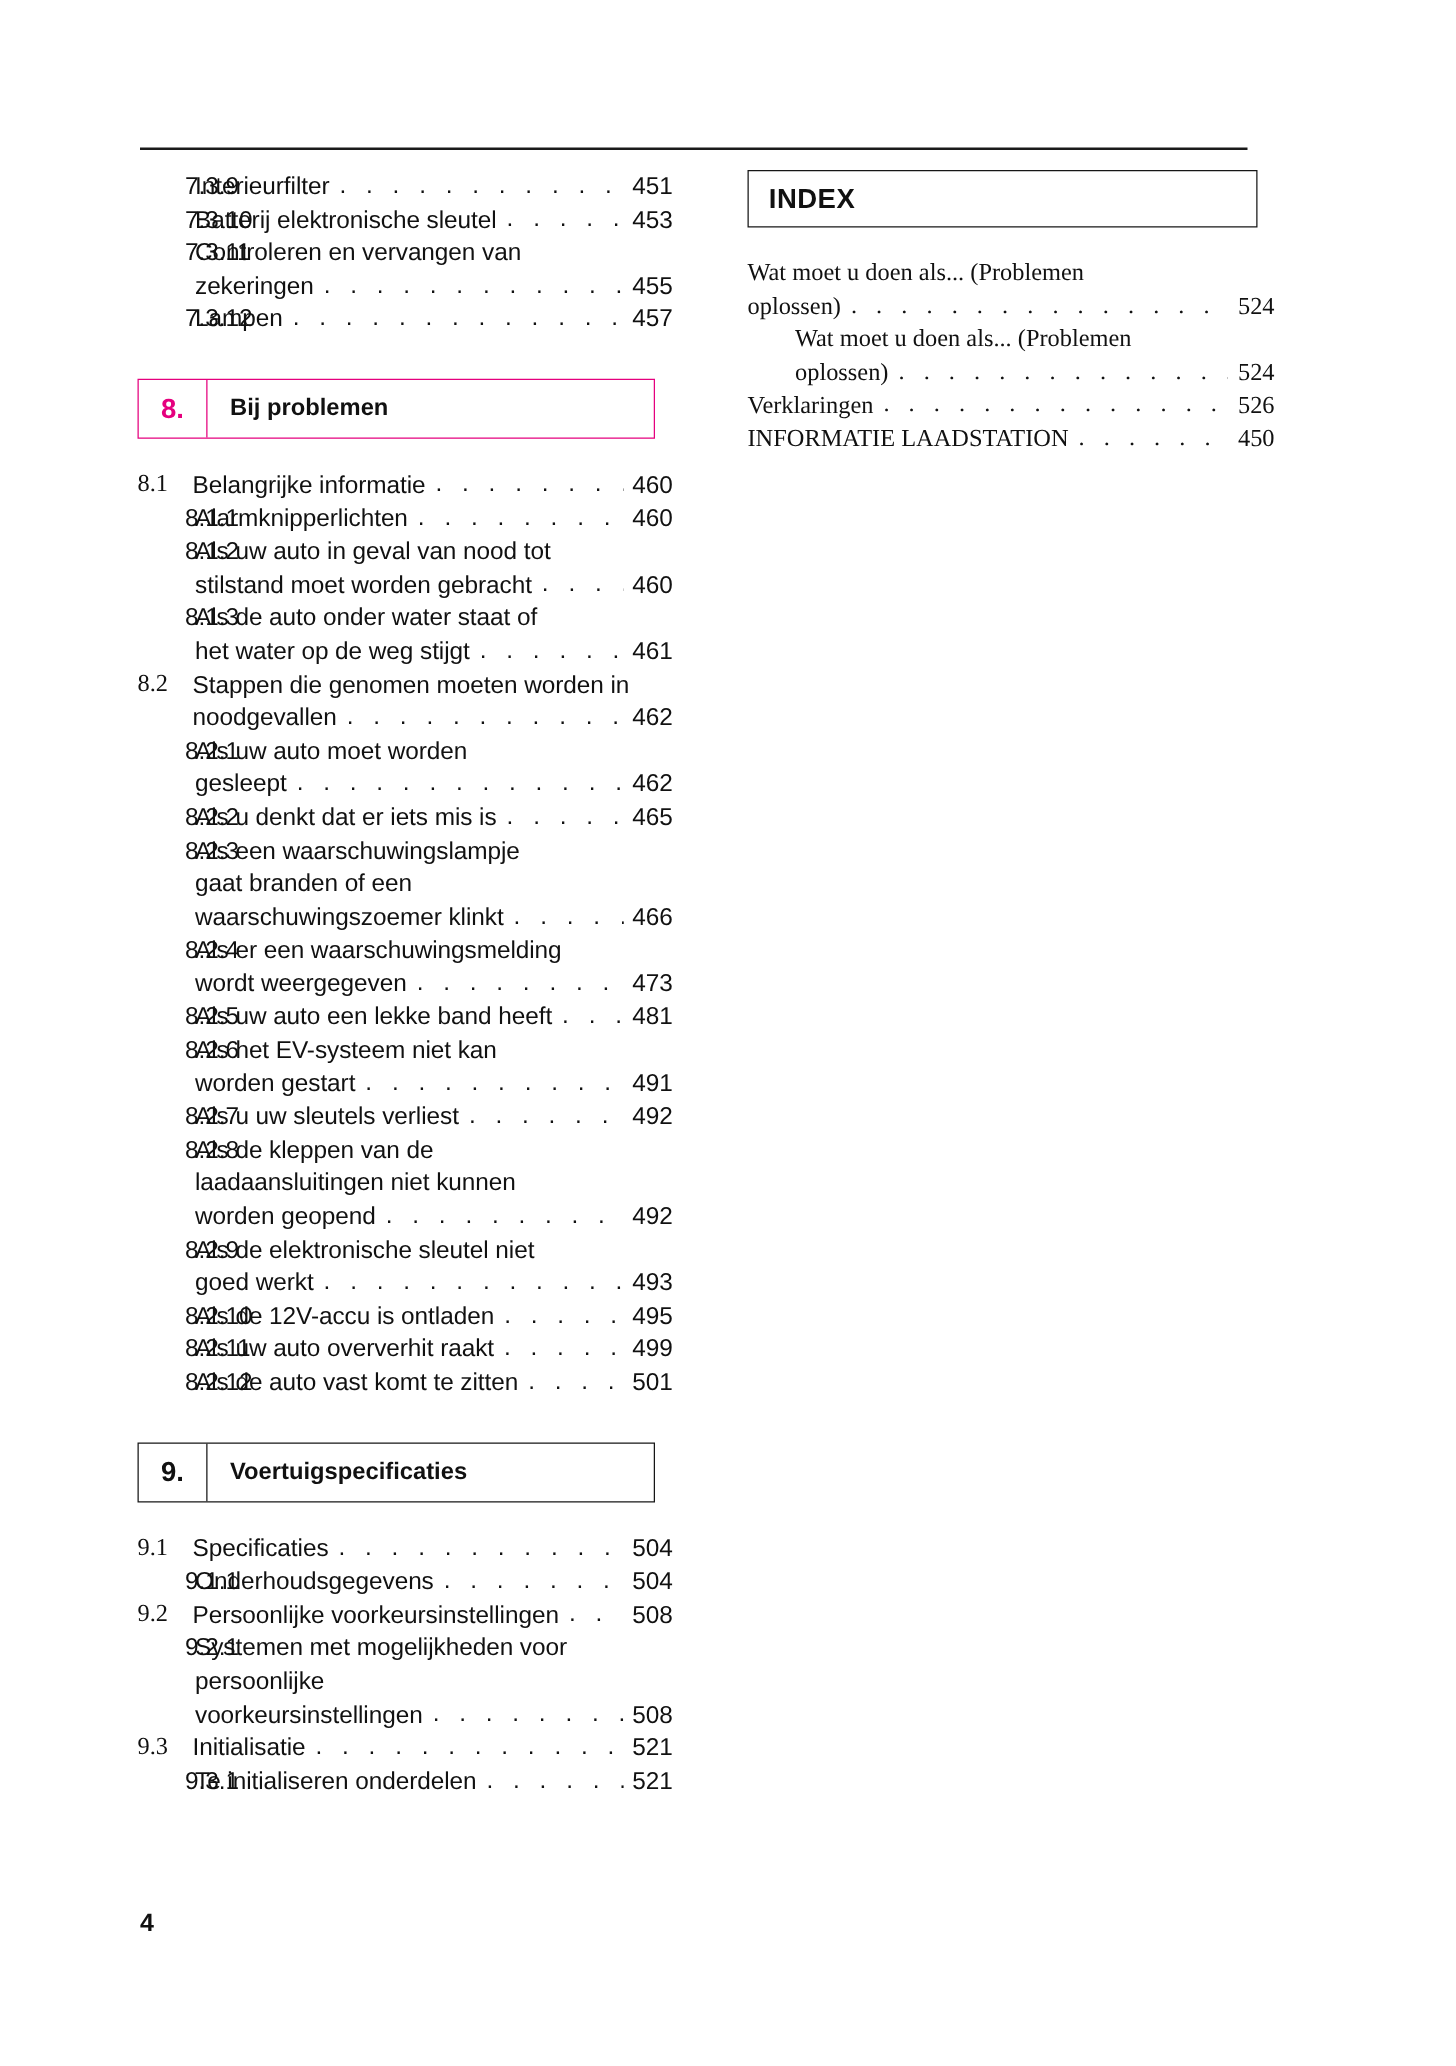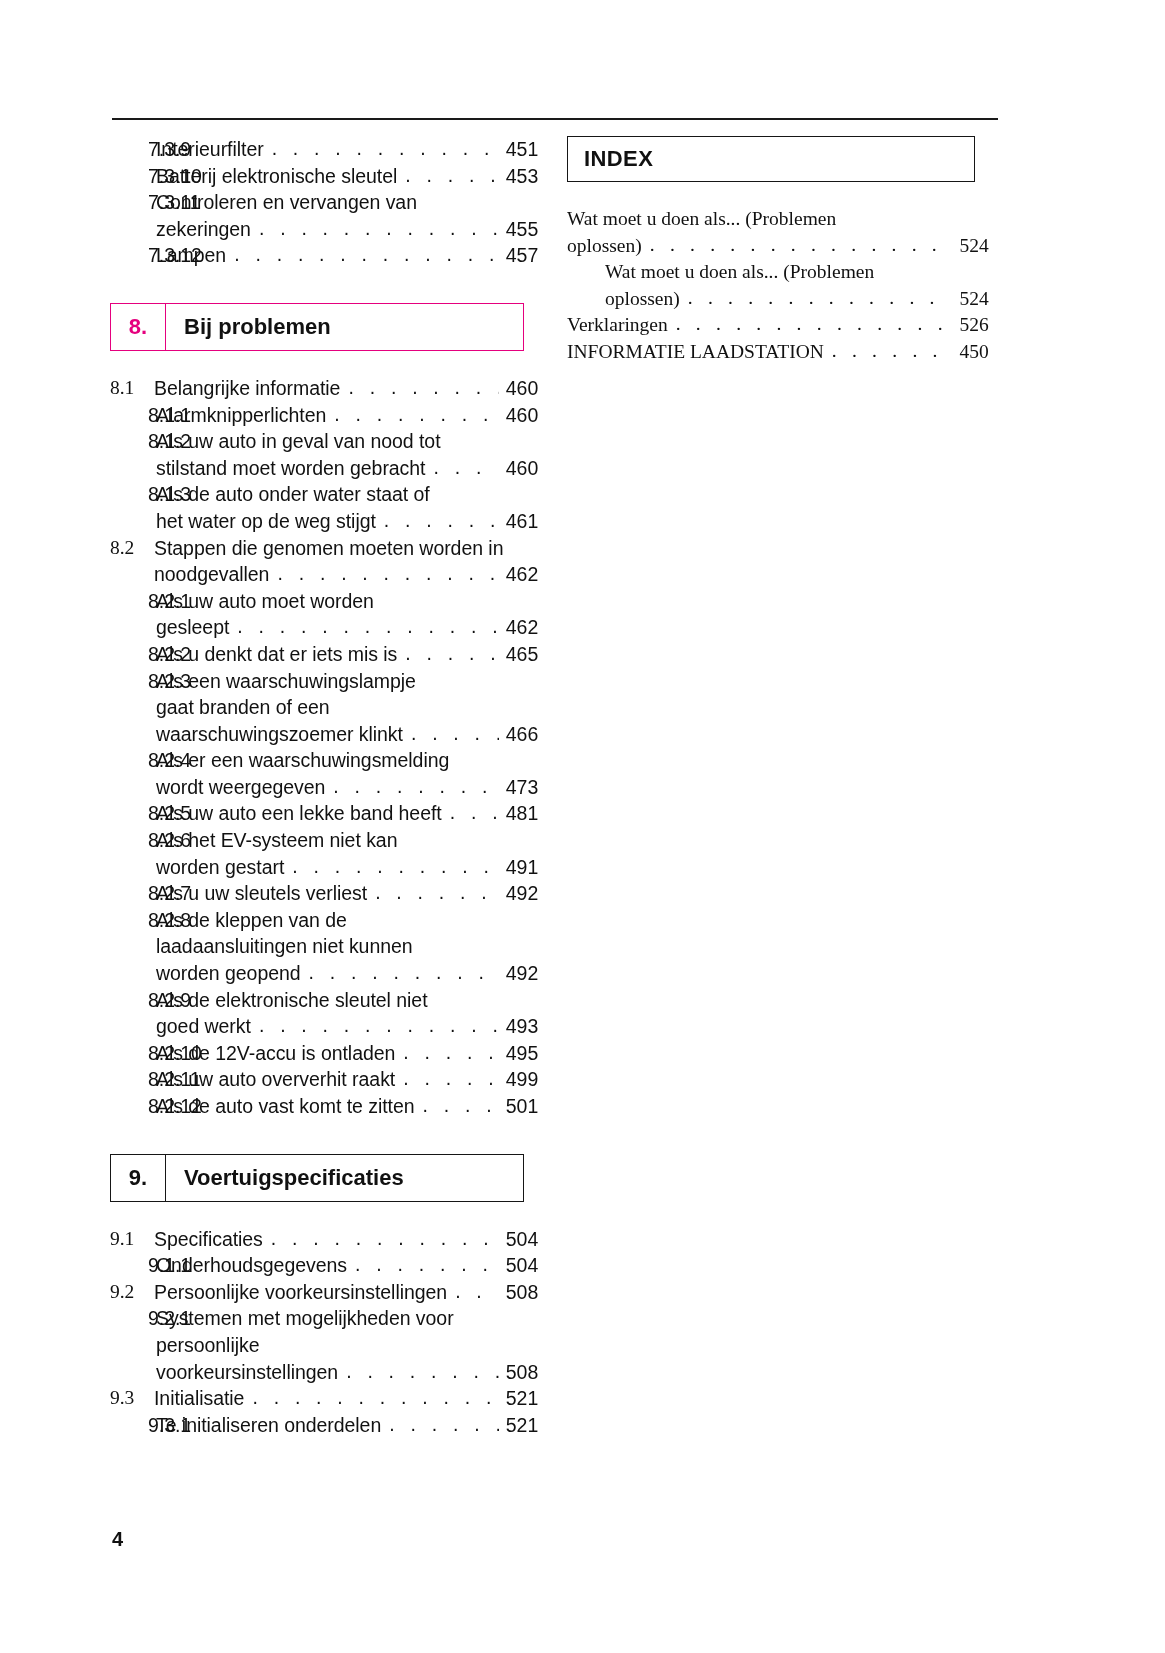--- a/index.html
+++ b/index.html
@@ -47,7 +47,7 @@
   }
   .col-right {
     width: 425px;
-    margin-left: 27px;
+    margin-left: 58px;
   }
 
   

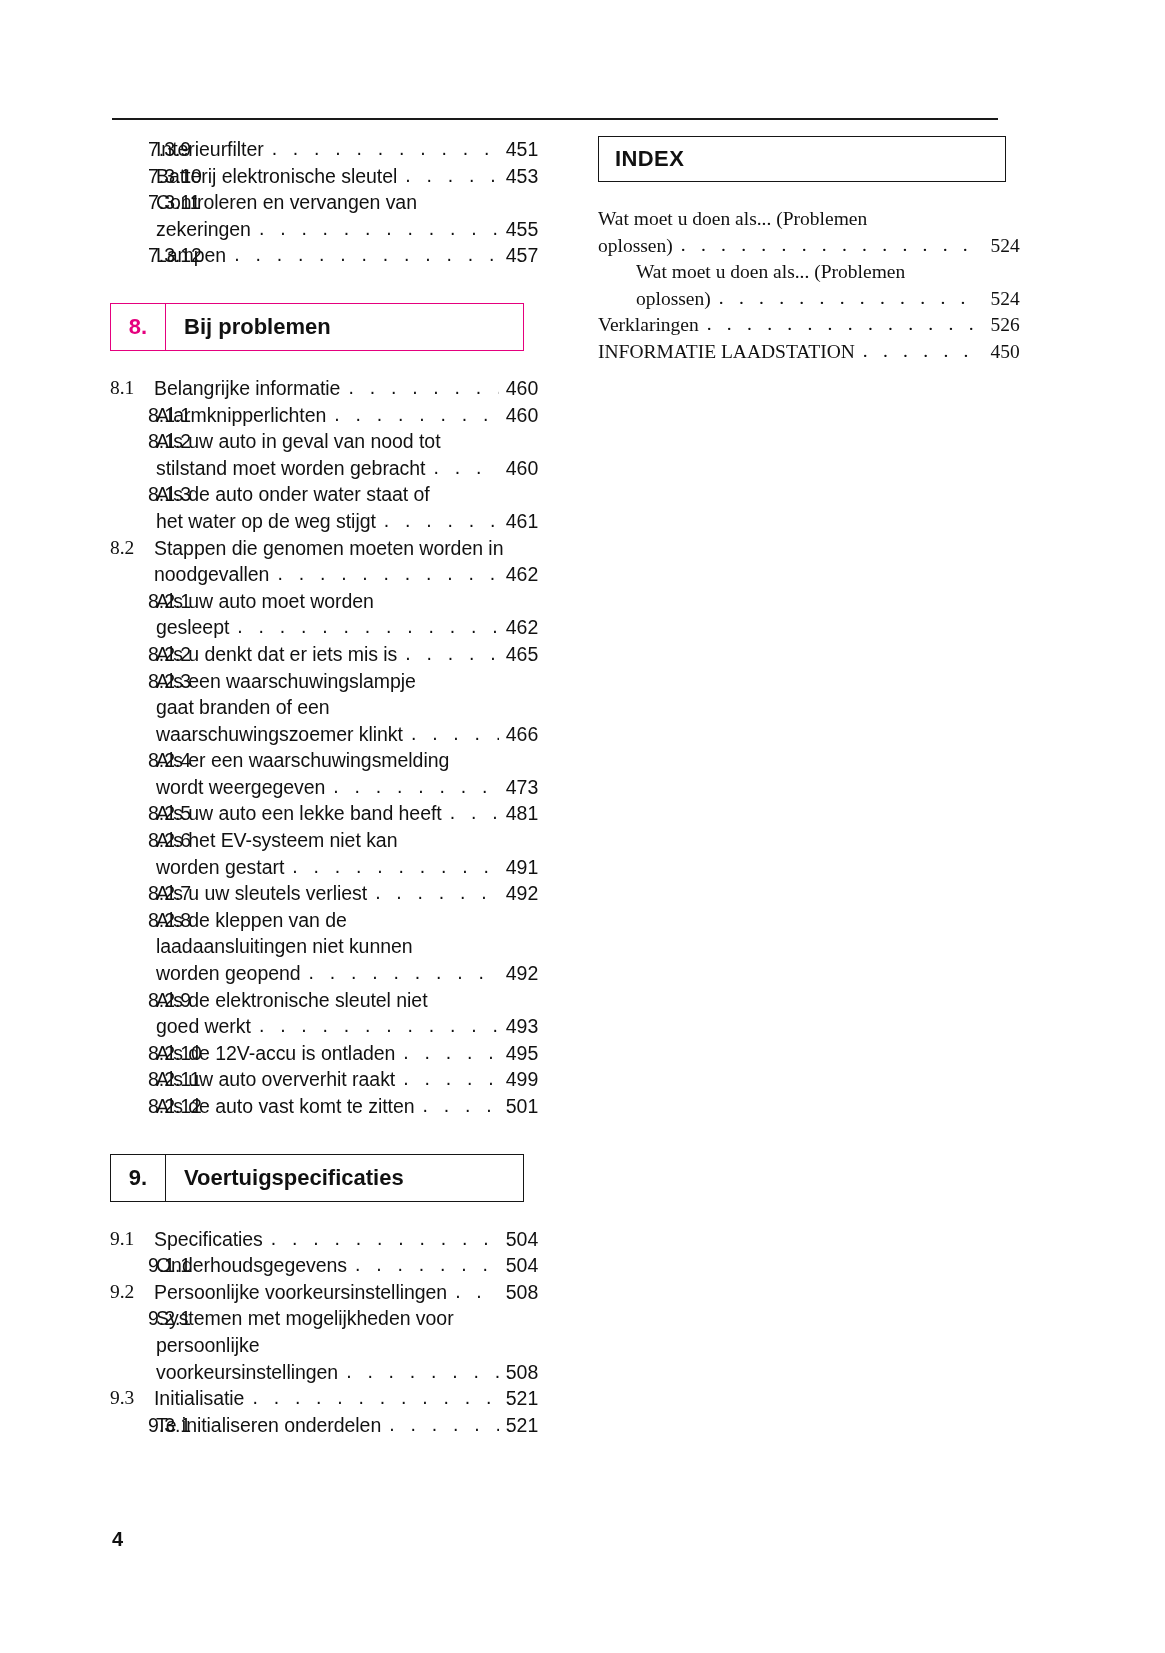--- a/index.html
+++ b/index.html
@@ -126,7 +126,7 @@
     display: flex;
     align-items: center;
     padding-left: 18px;
-    font-size: 22px;
+    font-size: 19px;
     font-weight: bold;
     color: #111111;
   }

